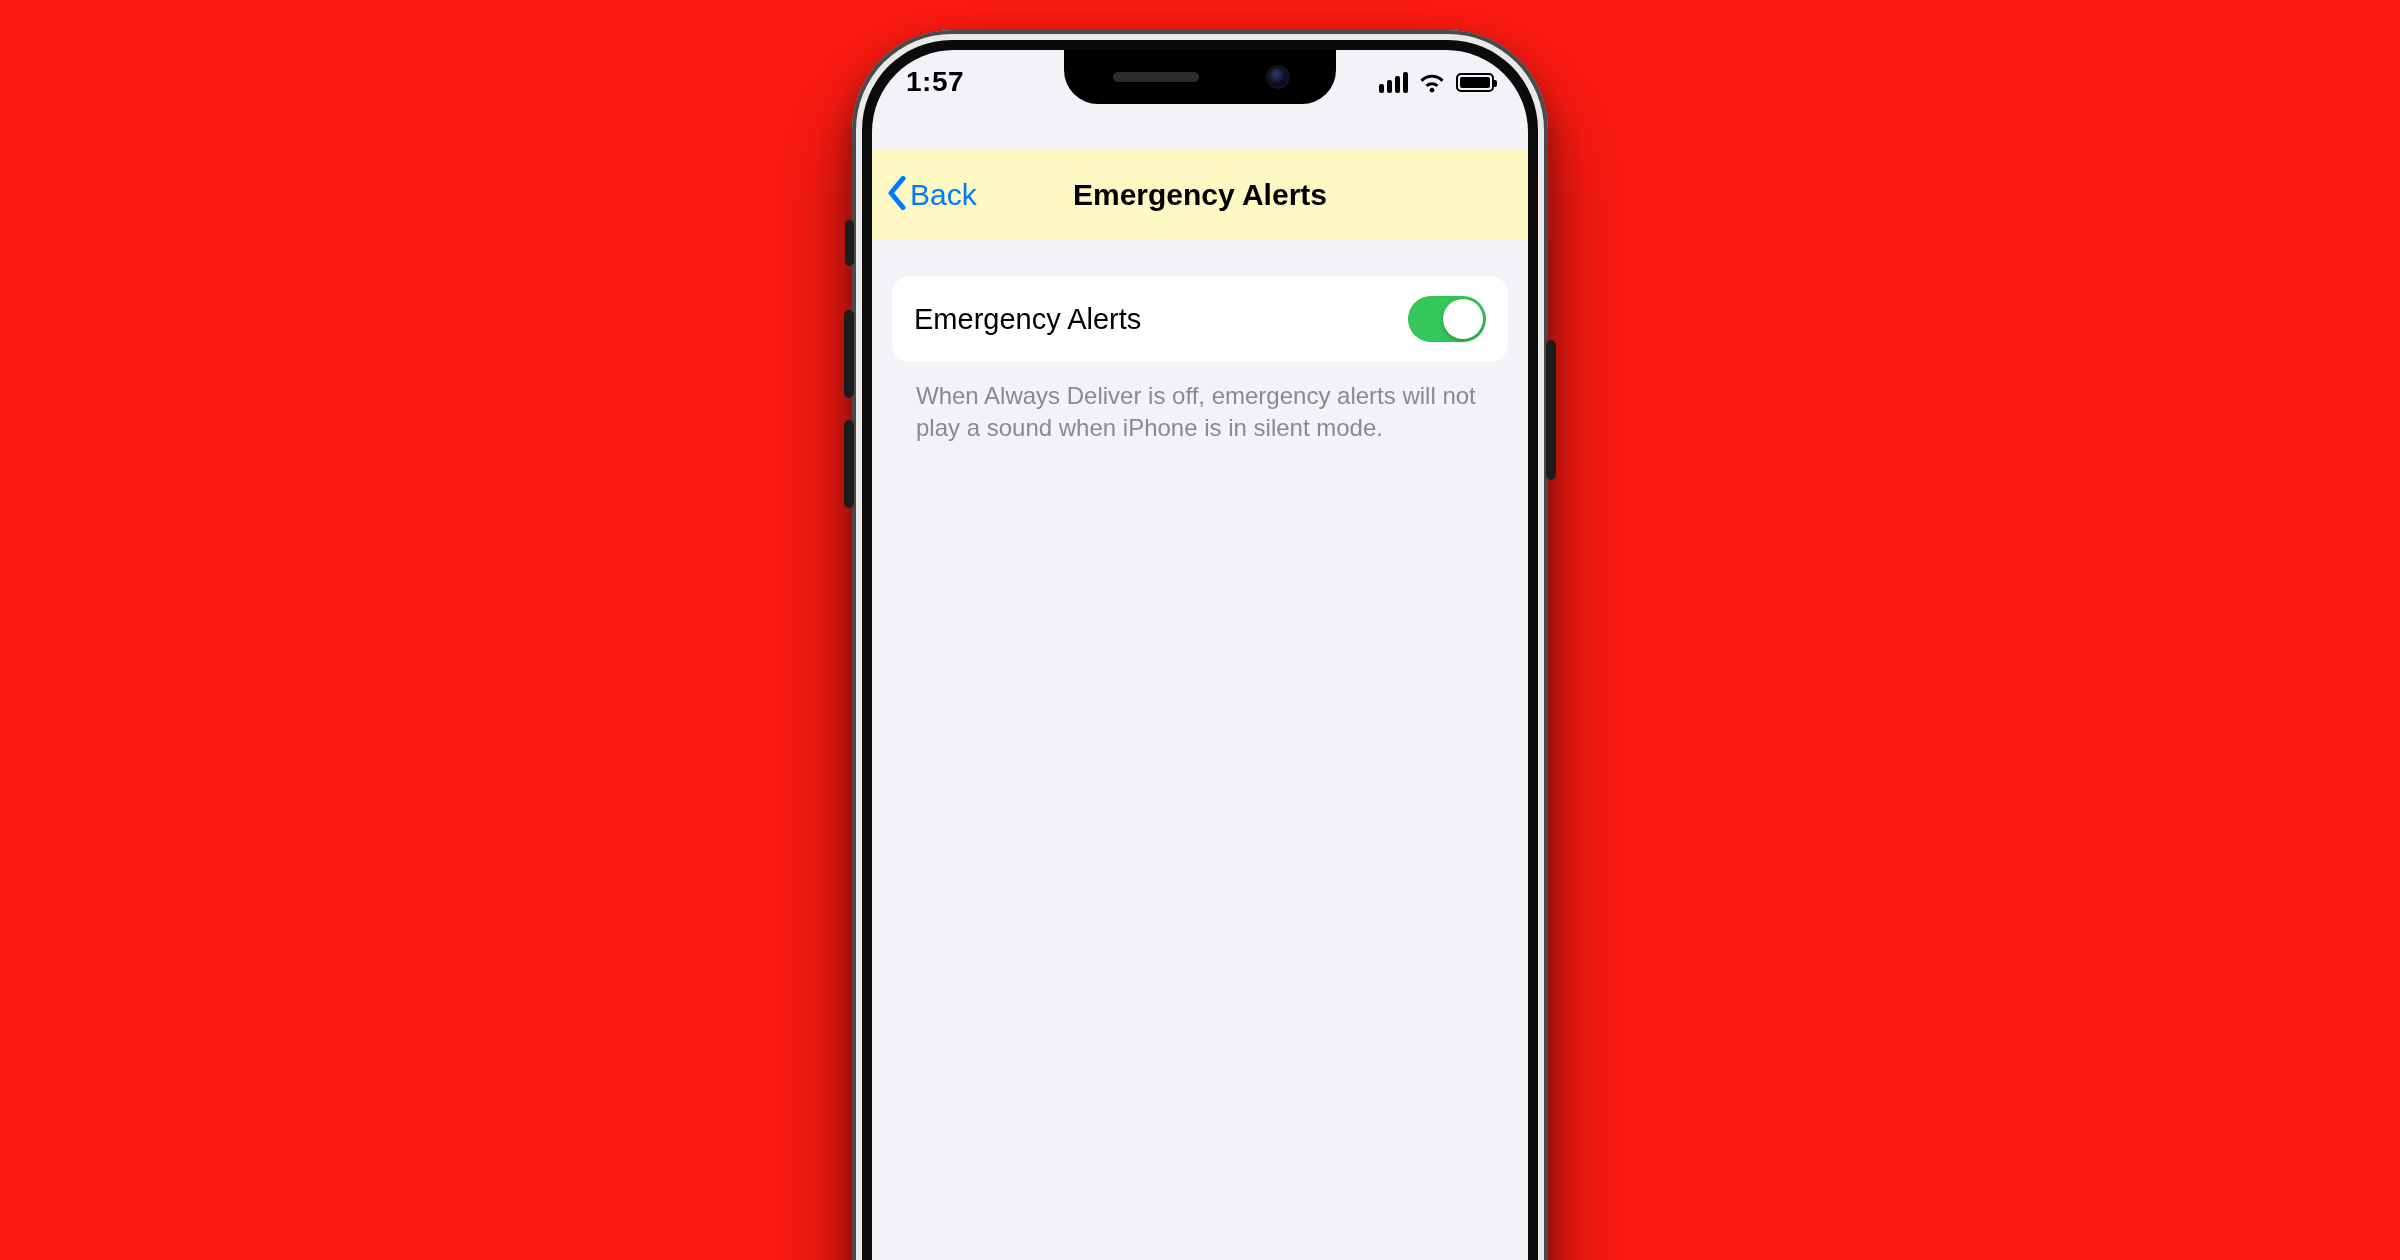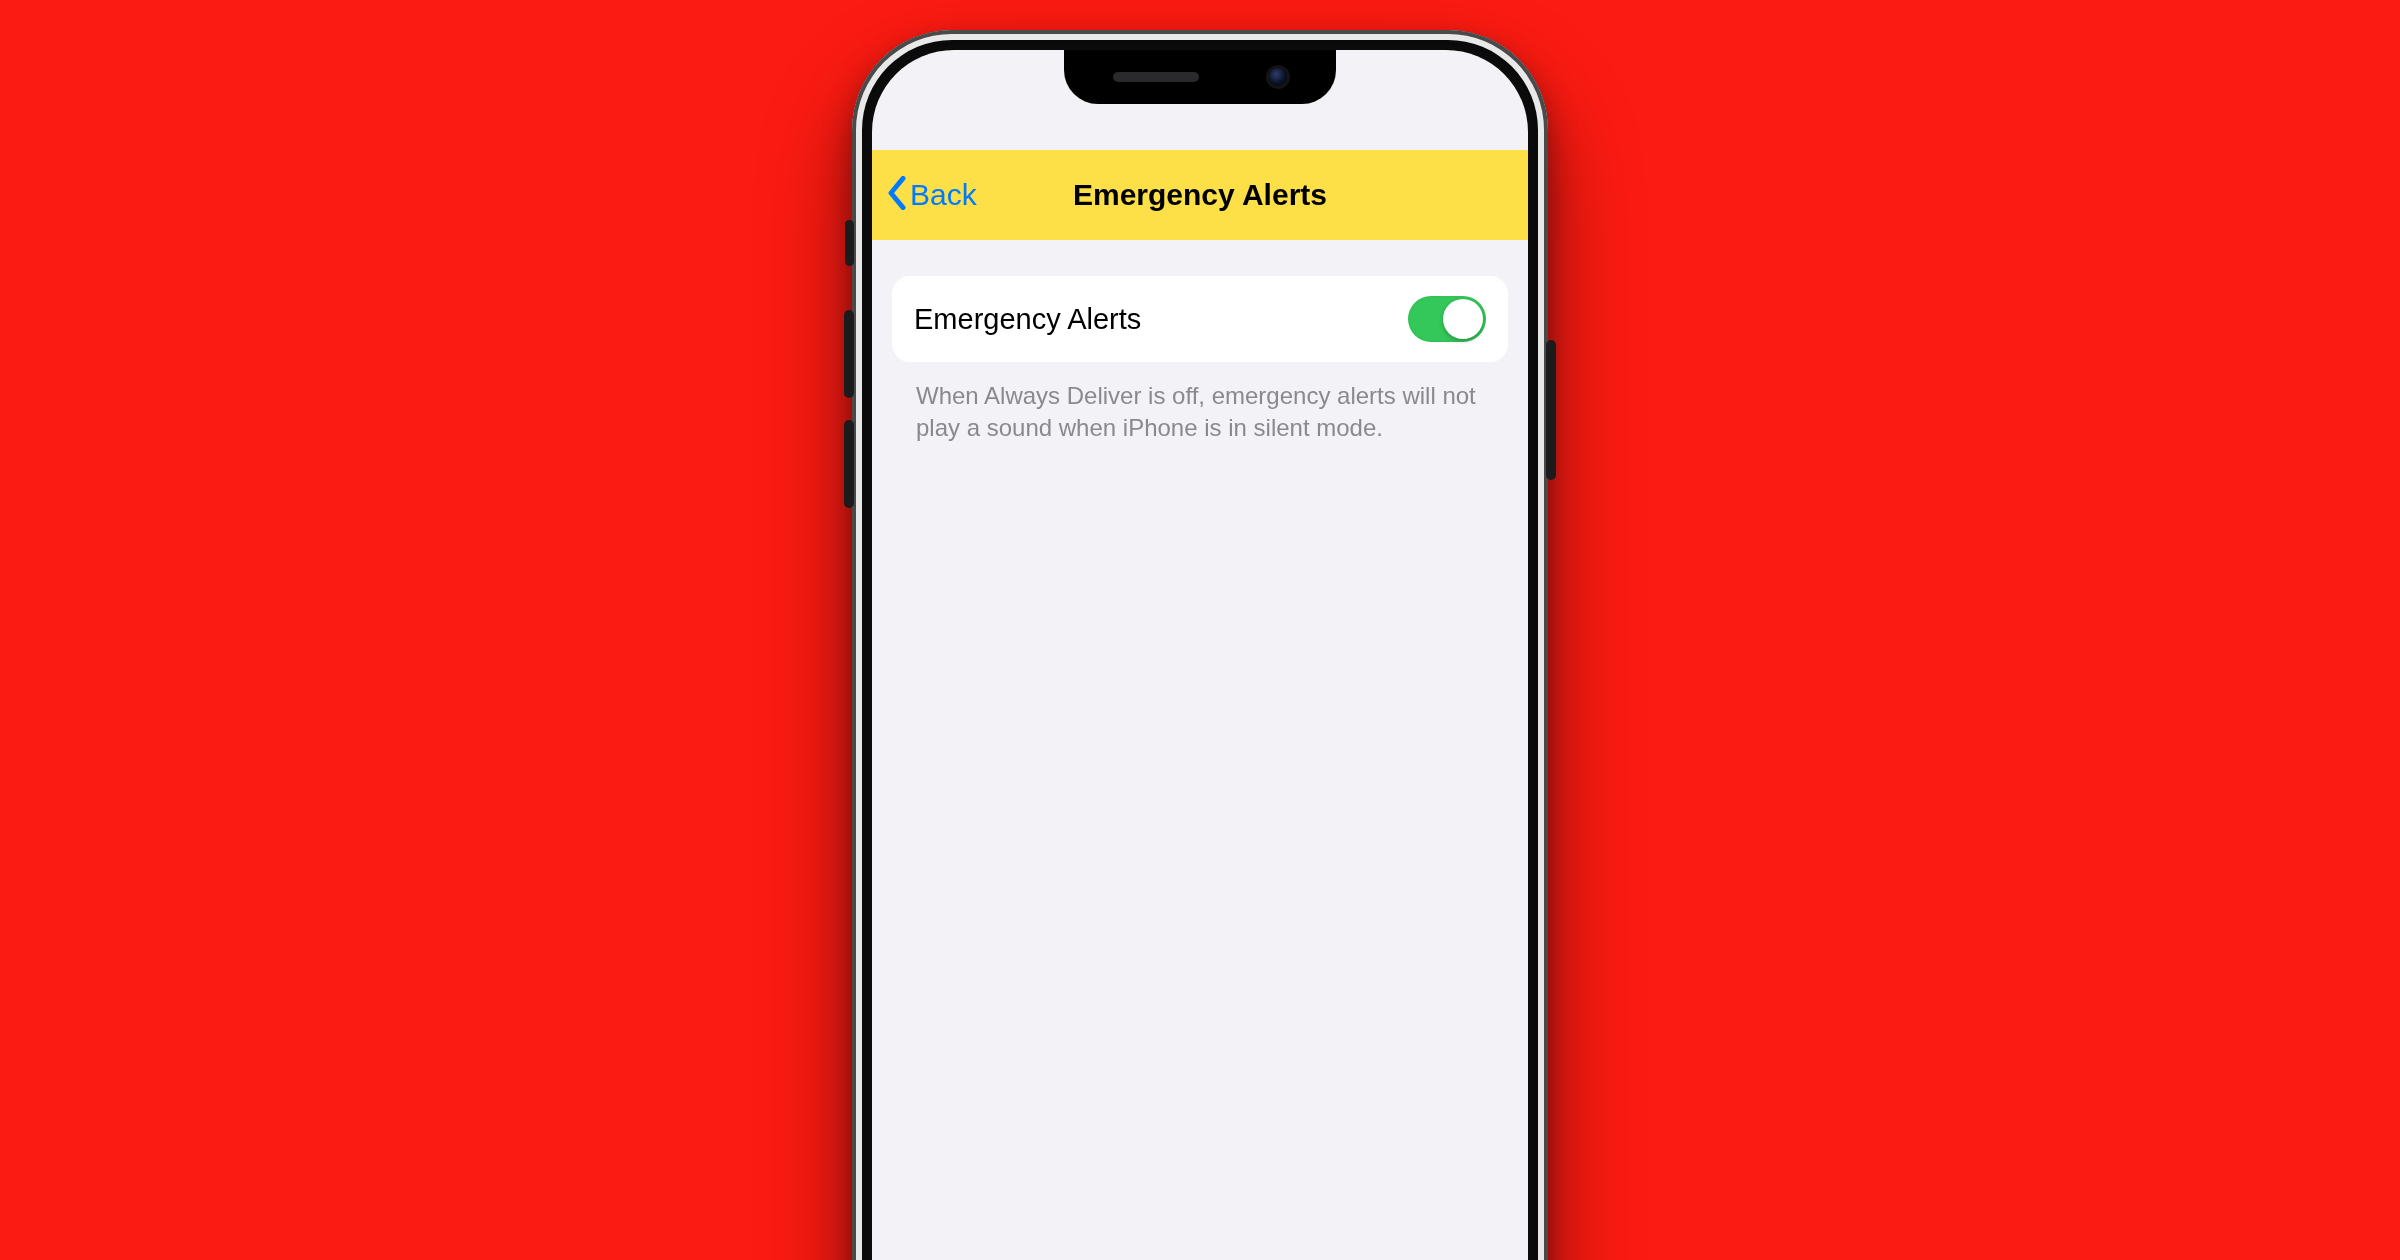--- a/index.html
+++ b/index.html
@@ -267,6 +267,27 @@
         <div class="camera"></div>
       </div>
 
+      <div class="status-bar">
+        <div class="status-time">1:57</div>
+        <div class="status-icons">
+          <div class="cell-bars">
+            <span></span>
+              <span></span>
+              <span></span>
+              <span></span>
+          </div>
+          <div class="wifi-icon">
+            <svg width="28" height="21" viewBox="0 0 28 21">
+              <path d="M14 20.5c1.3 0 2.4-1.1 2.4-2.4 0-1.3-1.1-2.4-2.4-2.4s-2.4 1.1-2.4 2.4c0 1.3 1.1 2.4 2.4 2.4zM7.6 12.9l2.1 2.1c1.1-1.1 2.6-1.8 4.3-1.8s3.2.7 4.3 1.8l2.1-2.1c-1.7-1.7-3.9-2.7-6.4-2.7s-4.7 1-6.4 2.7zM2.4 7.7l2.1 2.1C7 7.3 10.3 5.8 14 5.8s7 1.5 9.5 4l2.1-2.1C22.5 4.6 18.5 2.8 14 2.8S5.5 4.6 2.4 7.7z" fill="#000"></path>
+            </svg>
+          </div>
+          <div class="battery">
+            <div class="battery-body">
+                <div class="battery-fill"></div>
+              </div>
+          </div>
+        </div>
+      </div>
 
       <div class="nav-bar">
         <div class="nav-back">

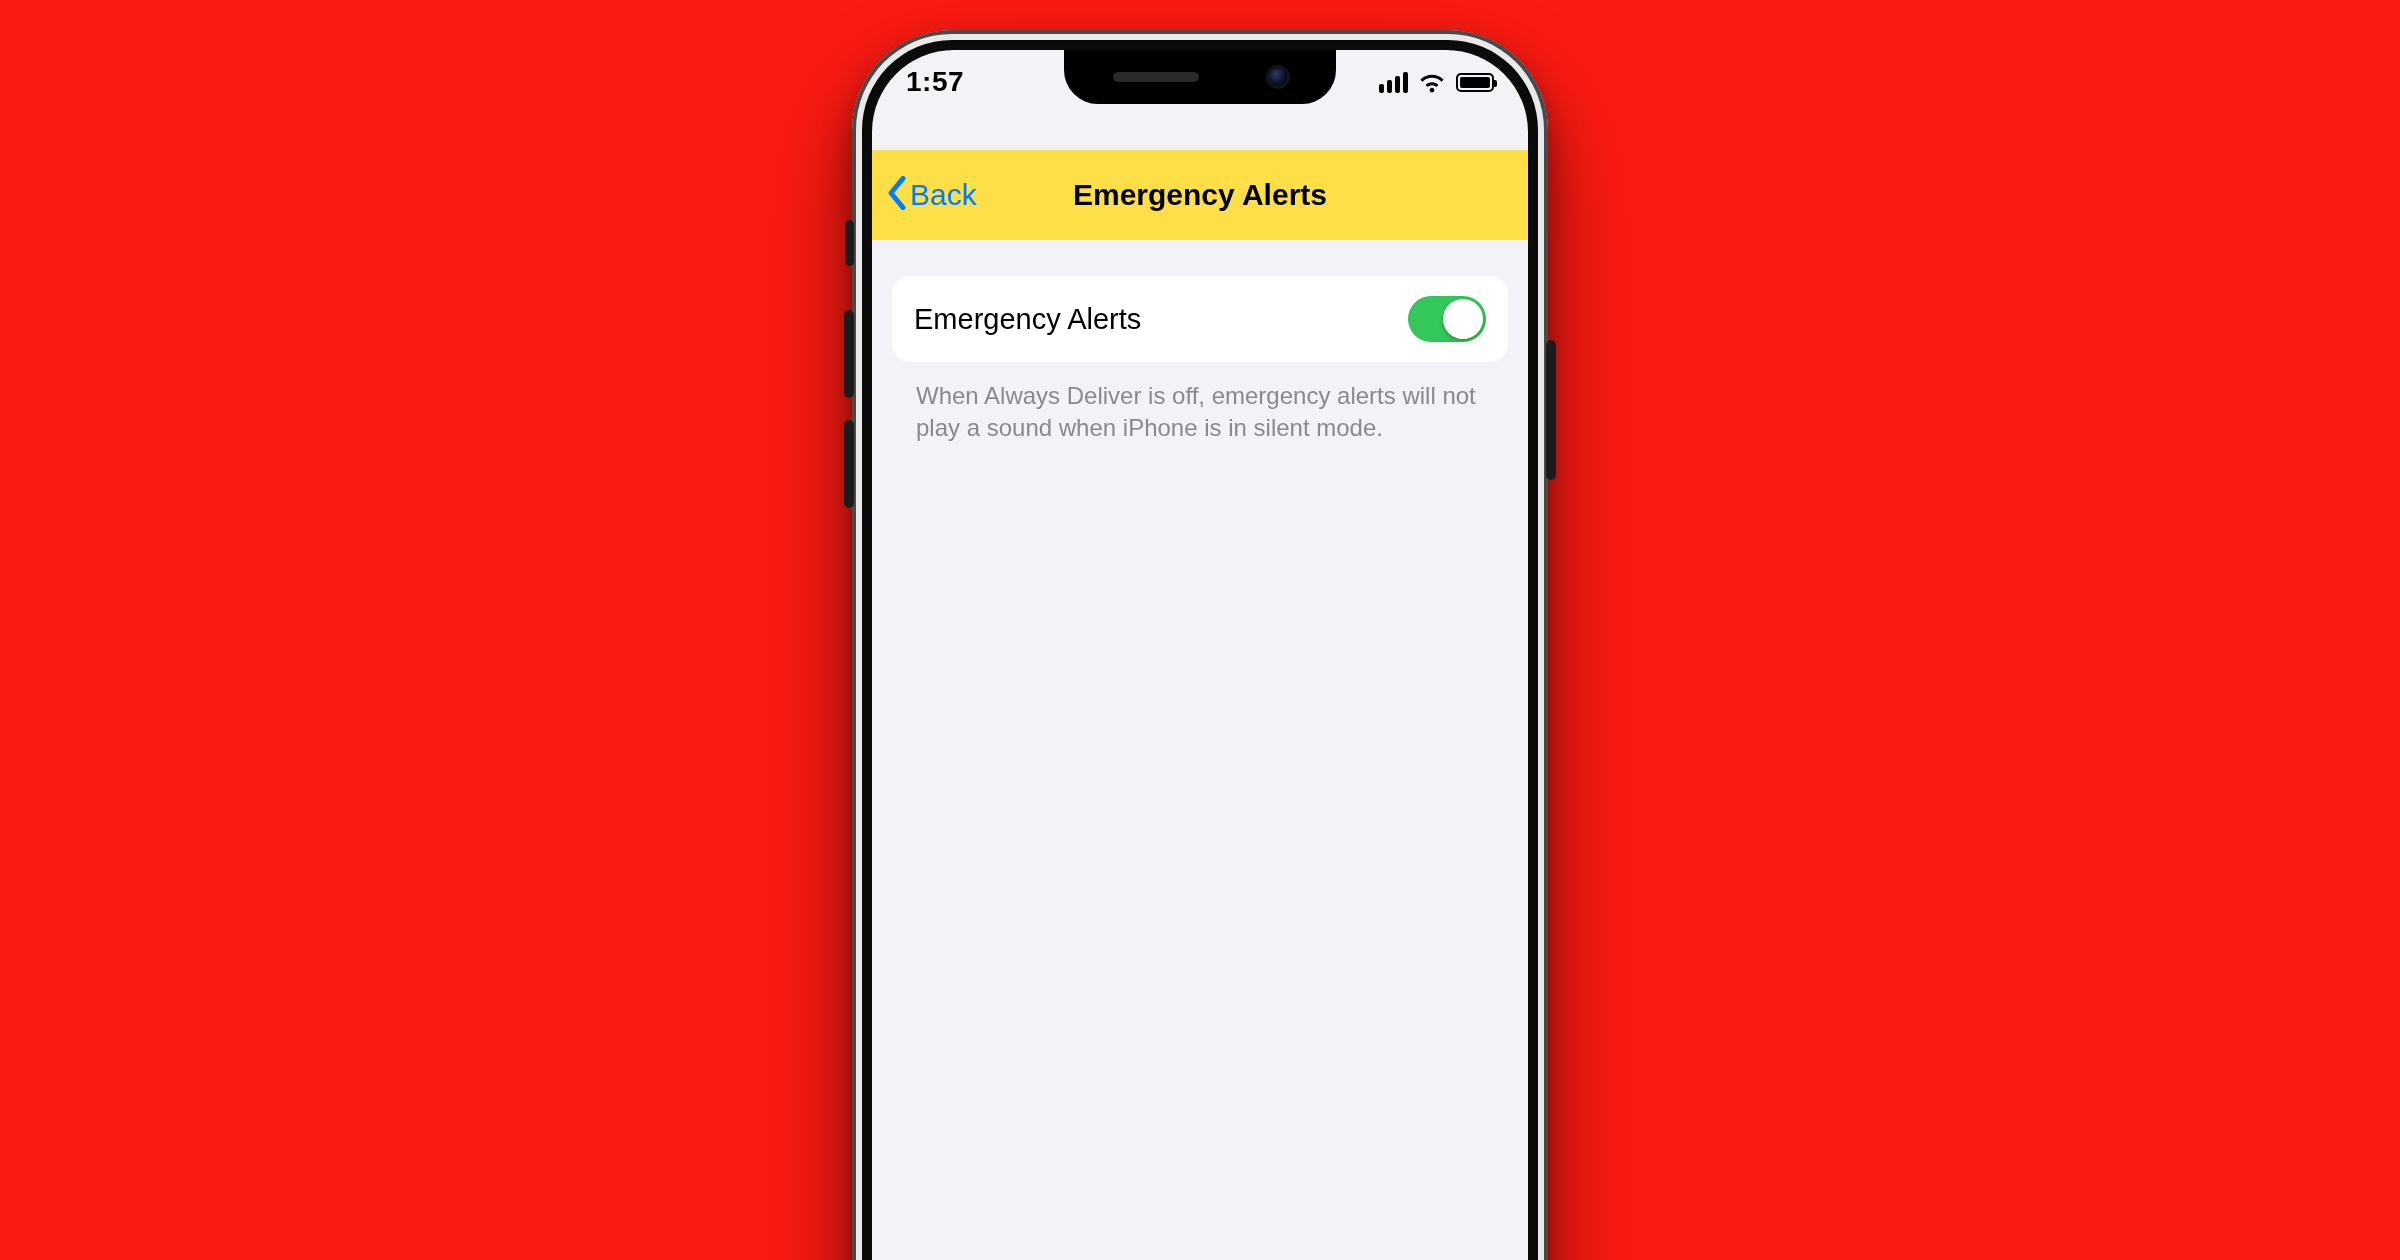--- a/index.html
+++ b/index.html
@@ -173,7 +173,7 @@
     display:flex;
     align-items:center;
     justify-content:center;
-    background:#fde047;
+    background:#fef9c3;
   }
   .nav-back {
     position:absolute;

